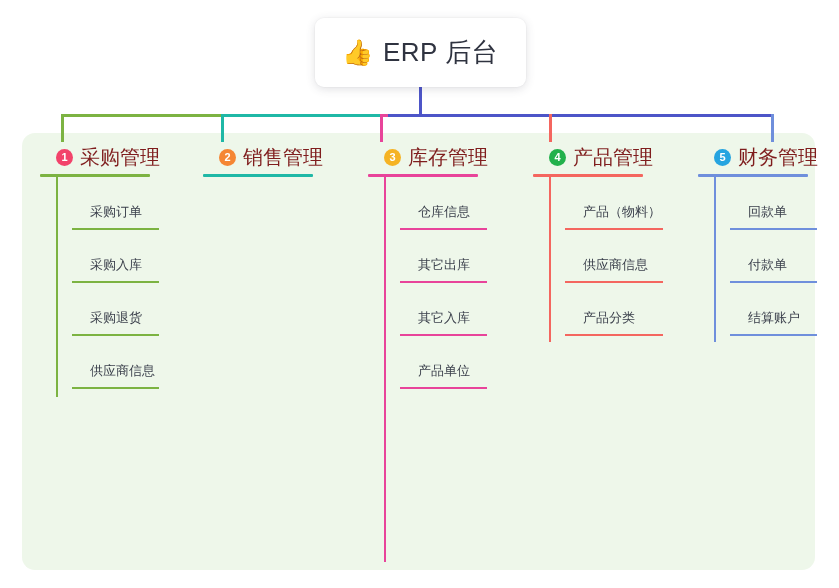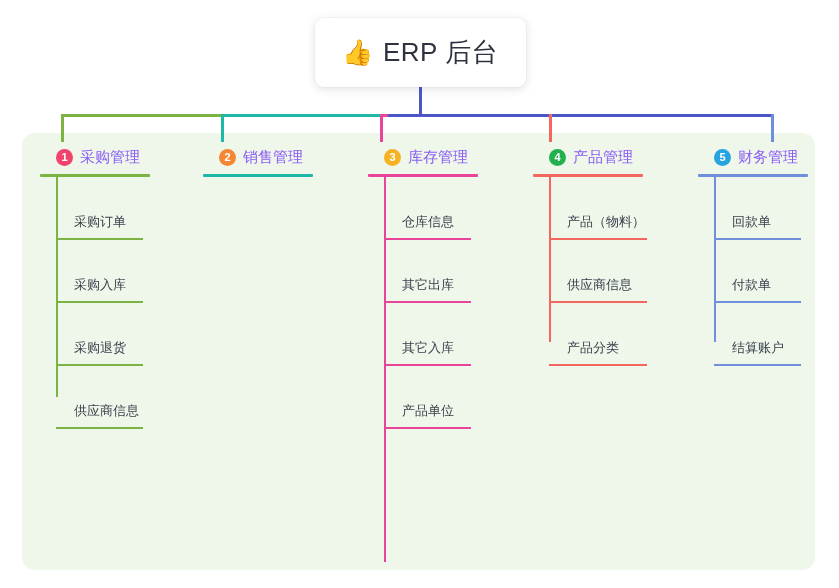--- a/index.html
+++ b/index.html
@@ -102,8 +102,8 @@
     flex: 0 0 auto;
   }
   .branch-title {
-    font-size: 15px;
-    color: #8b5cf6;
+    font-size: 20px;
+    color: #7f1d1d;
     white-space: nowrap;
     text-align: right;
   }

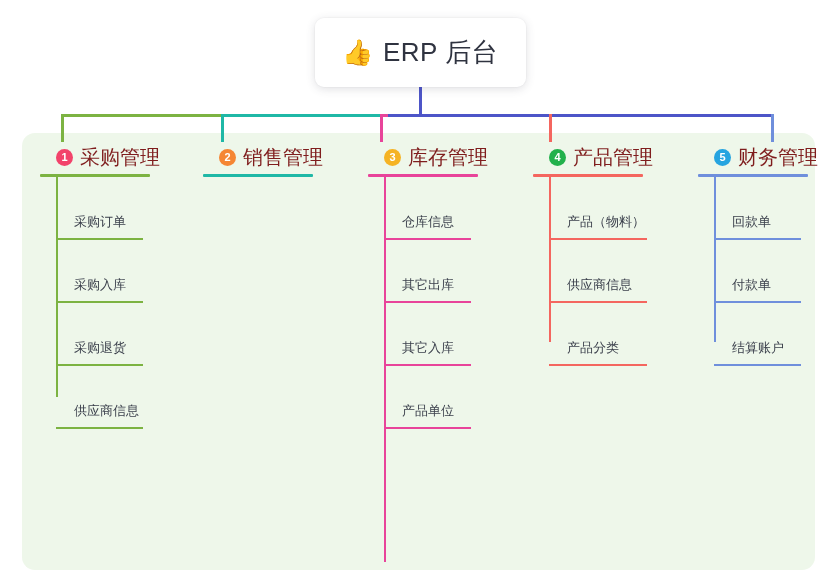--- a/index.html
+++ b/index.html
@@ -125,7 +125,8 @@
   }
   .leaf {
     position: relative;
-    height: 63px;
+    height: 53px;
+    margin-left: 16px;
   }
   .leaf .leaf-label {
     position: absolute;

